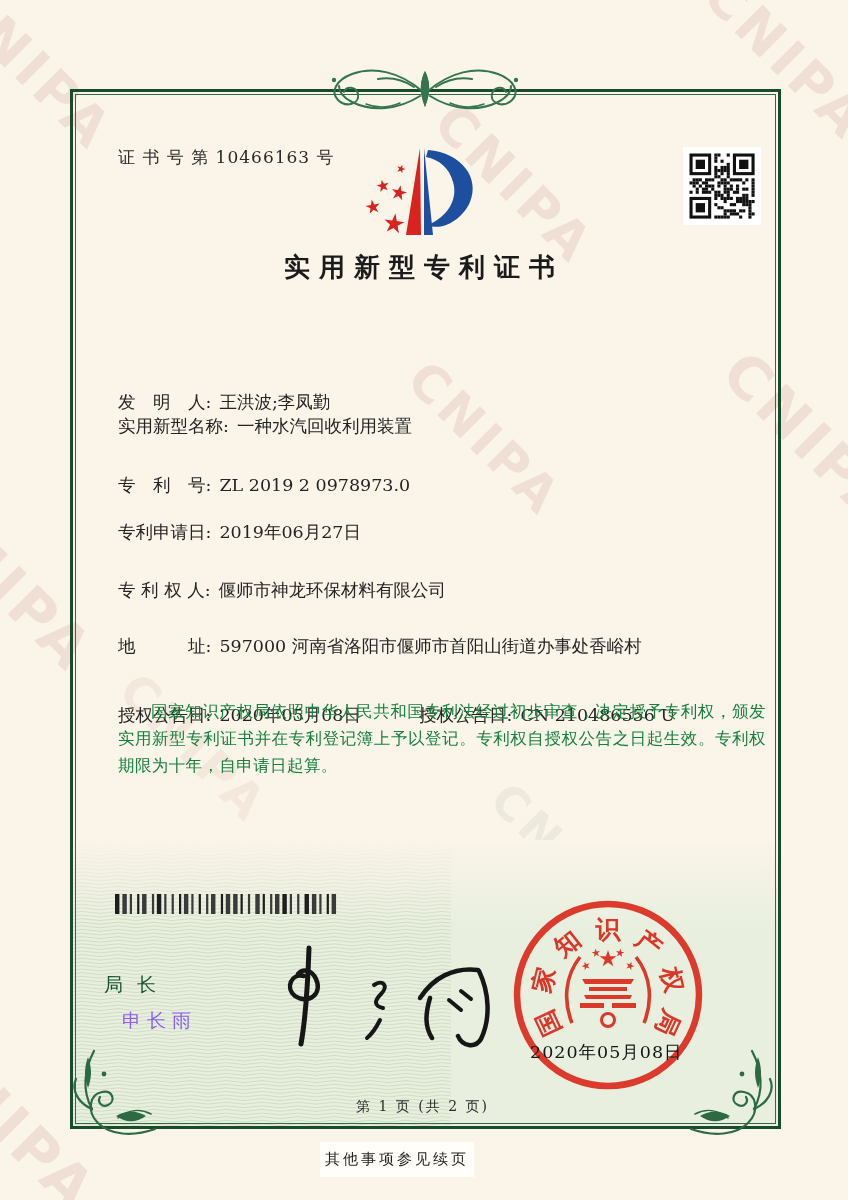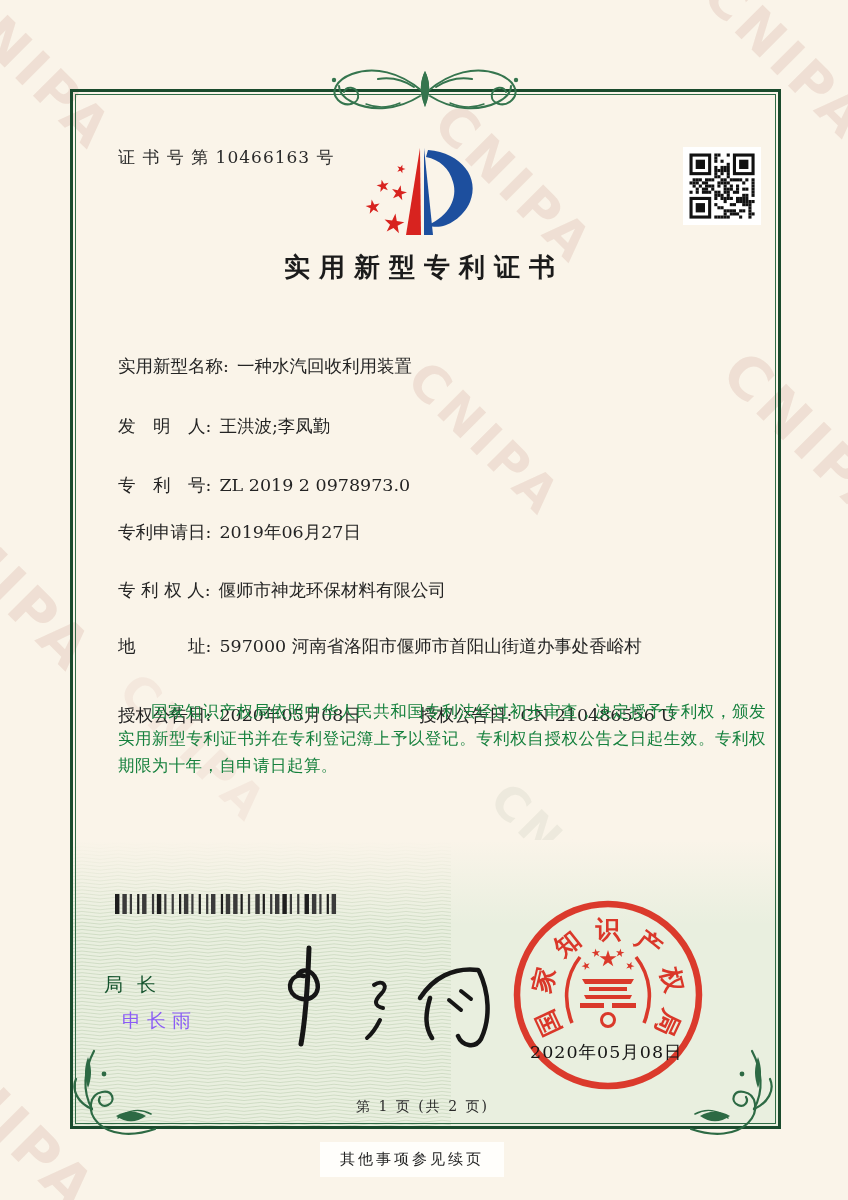--- a/index.html
+++ b/index.html
@@ -392,13 +392,13 @@
 <div class="title">实用新型专利证书</div>
 
 <div class="fields">
+  <div class="frow gap36">
+    <span class="flabel">发　明　人:</span>
+    <span class="fvalue">王洪波;李凤勤</span>
+  </div>
   <div class="frow">
     <span class="flabel">实用新型名称:</span>
     <span class="fvalue">一种水汽回收利用装置</span>
-  </div>
-  <div class="frow gap36">
-    <span class="flabel">发　明　人:</span>
-    <span class="fvalue">王洪波;李凤勤</span>
   </div>
   <div class="frow gap35">
     <span class="flabel">专　利　号:</span>

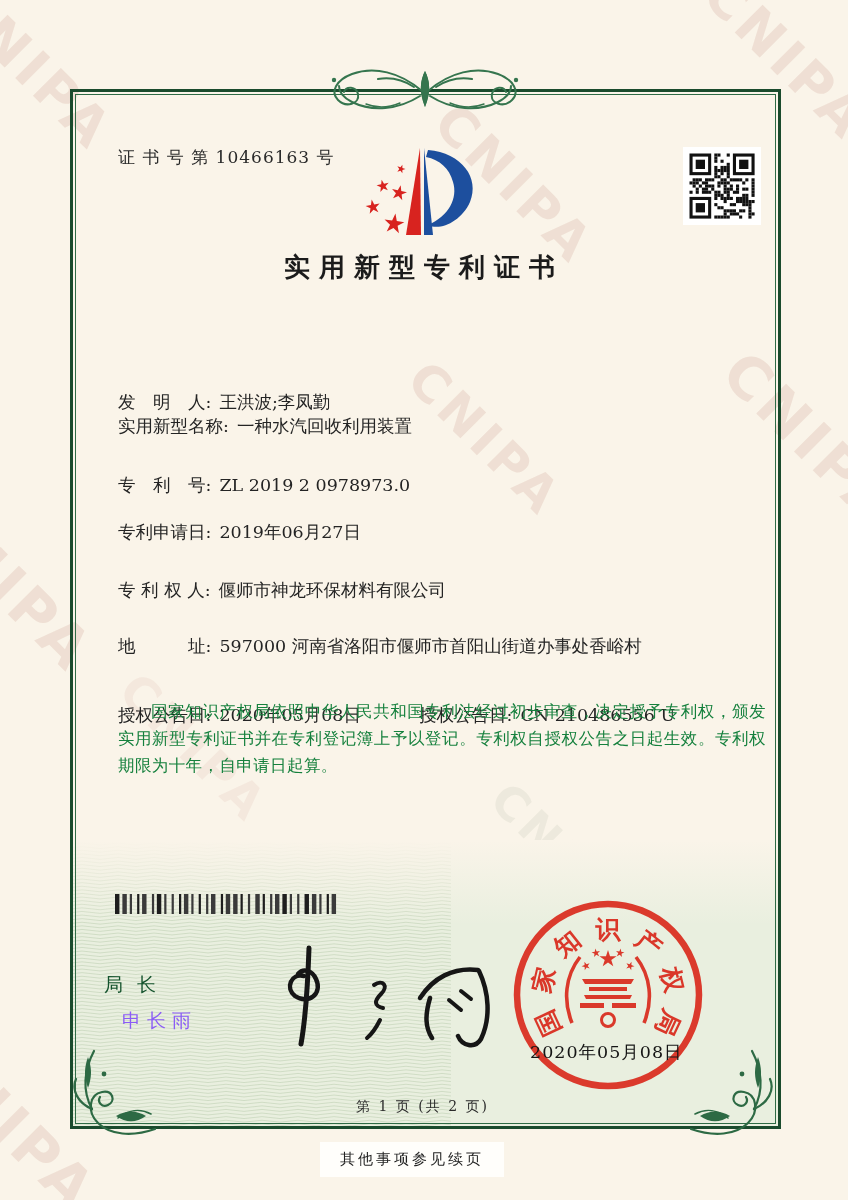--- a/index.html
+++ b/index.html
@@ -64,7 +64,7 @@
   }
   .continuation{
     position:absolute;left:320px;top:1142px;z-index:3;background:#fffefb;
-    padding:8px 20px;font-size:15px;letter-spacing:3px;color:#1f1f1f;
+    padding:8px 5px;font-size:15px;letter-spacing:3px;color:#1f1f1f;
   }
   .wave{fill:none;stroke:#c6d5bb;stroke-width:.8;opacity:.9}
 </style>

